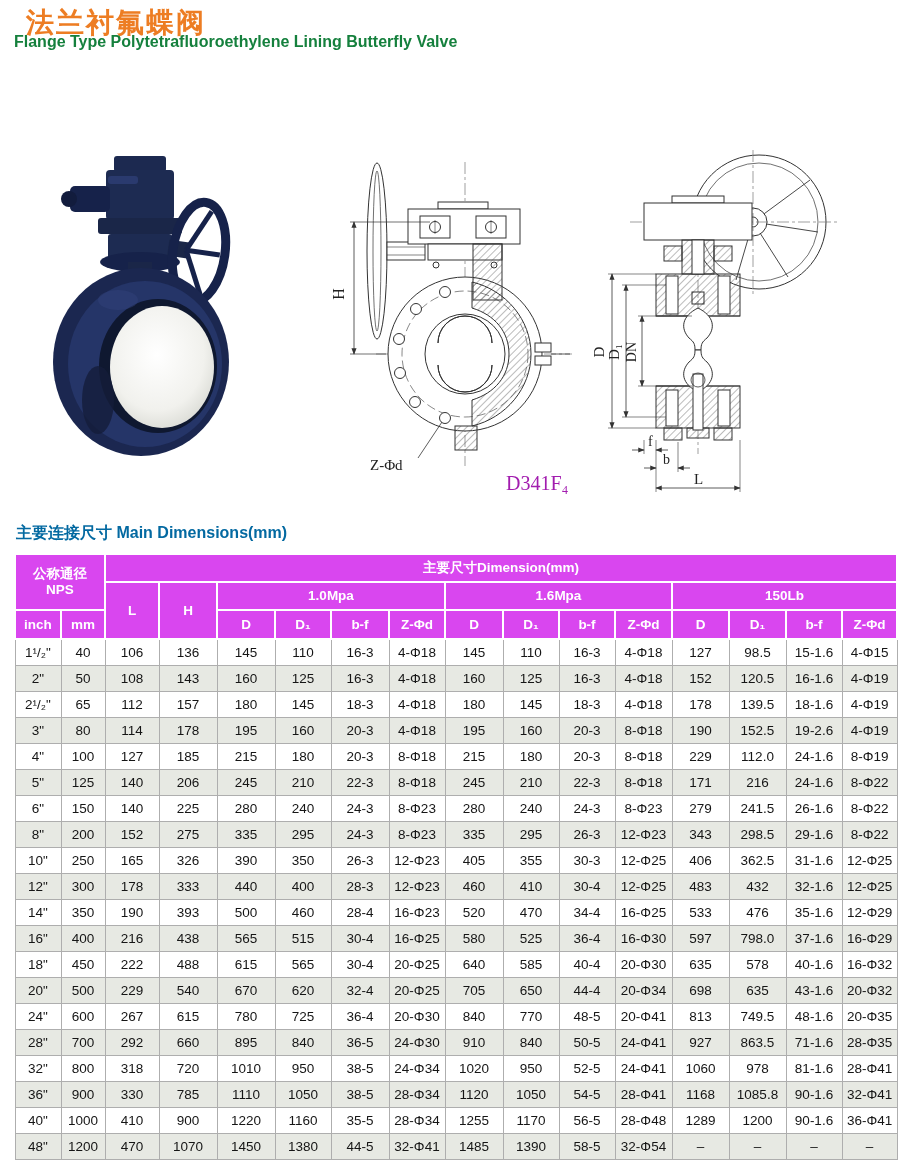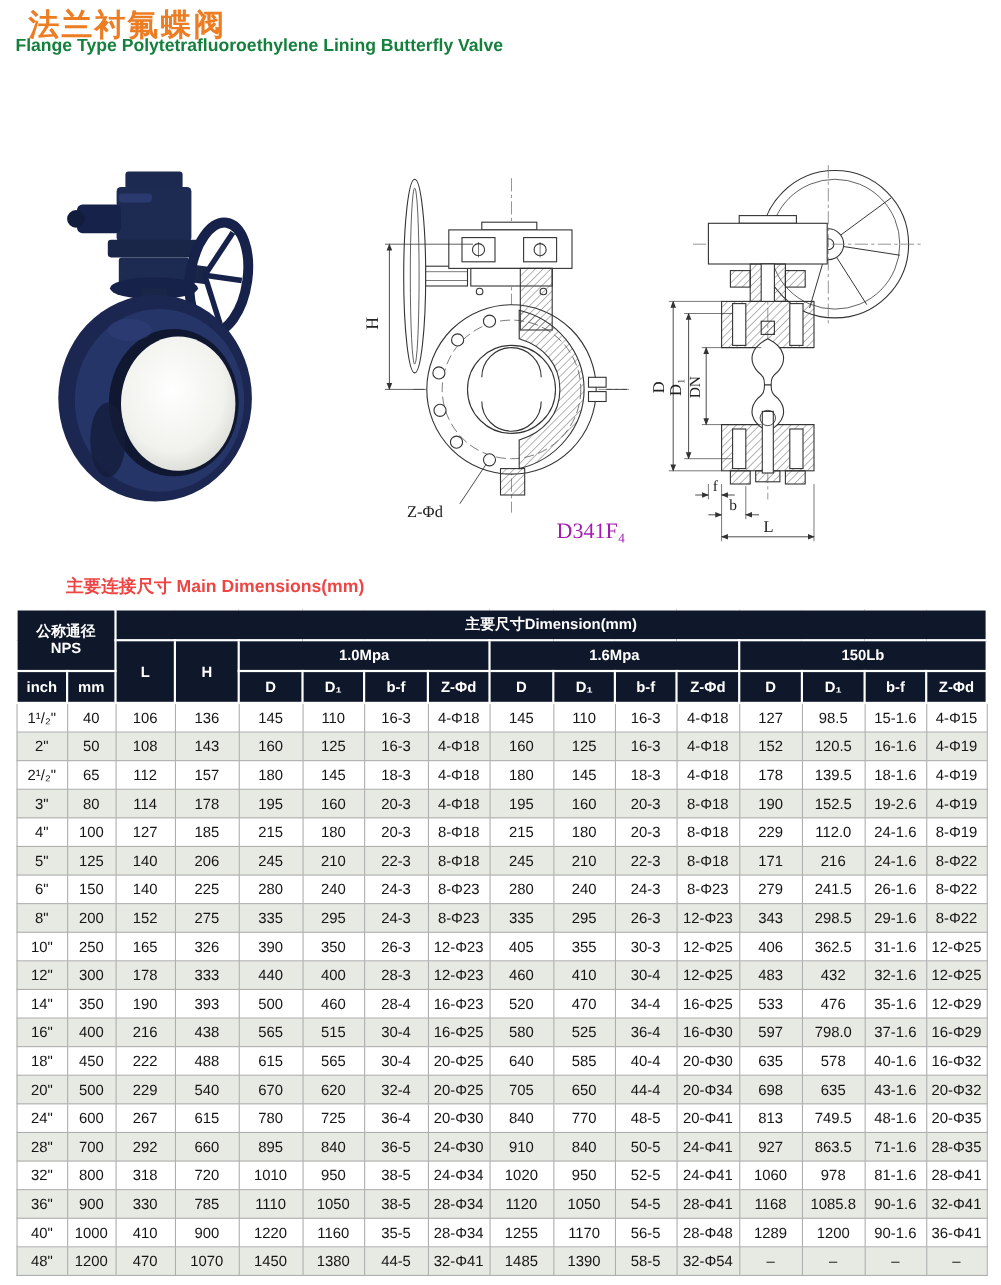--- a/index.html
+++ b/index.html
@@ -11,7 +11,7 @@
   .title-en{position:absolute;left:14px;top:33px;font-size:16px;font-weight:bold;color:#15803d;}
   .fig{position:absolute;}
   .model-code{position:absolute;left:506px;top:472px;font-family:"Liberation Serif",serif;font-size:20px;color:#a21caf;}
-  .section-title{position:absolute;left:16px;top:523px;font-size:16px;font-weight:bold;color:#ef4444;margin-left:44px;}
+  .section-title{position:absolute;left:16px;top:523px;font-size:16px;font-weight:bold;color:#0369a1;}
   table.dims{
     position:absolute;left:14px;top:553px;width:882px;border-collapse:collapse;table-layout:fixed;
   }

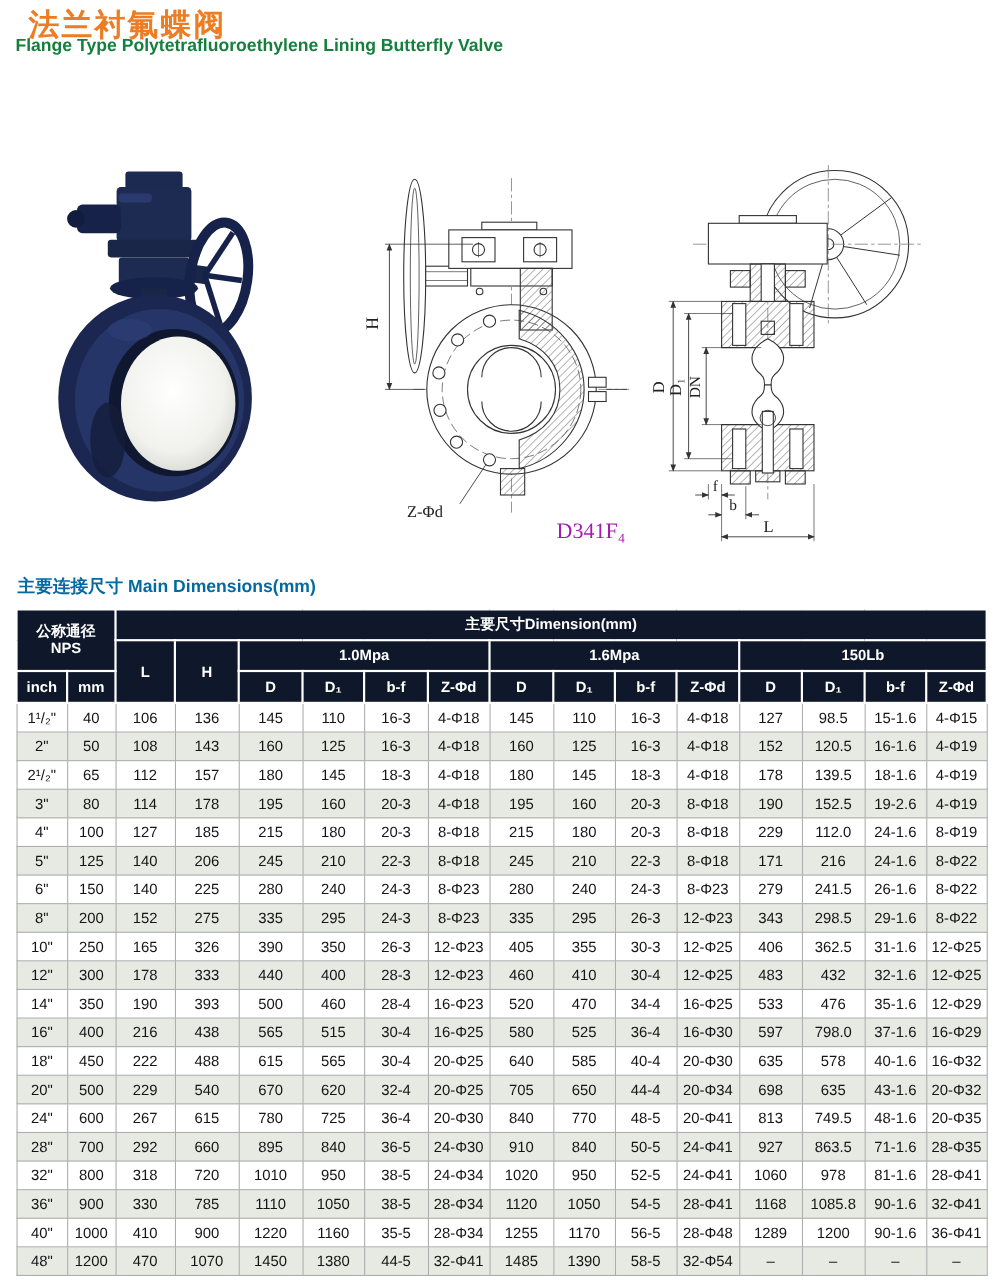--- a/index.html
+++ b/index.html
@@ -16,7 +16,7 @@
     position:absolute;left:14px;top:553px;width:882px;border-collapse:collapse;table-layout:fixed;
   }
   table.dims th{
-    background:#0f172a;color:#ffffff;border:2px solid #ffffff;
+    background:#d946ef;color:#ffffff;border:2px solid #ffffff;
     font-size:13.5px;font-weight:bold;padding:0;line-height:1.15;
   }
   table.dims thead tr.h1 th{height:26px;}

